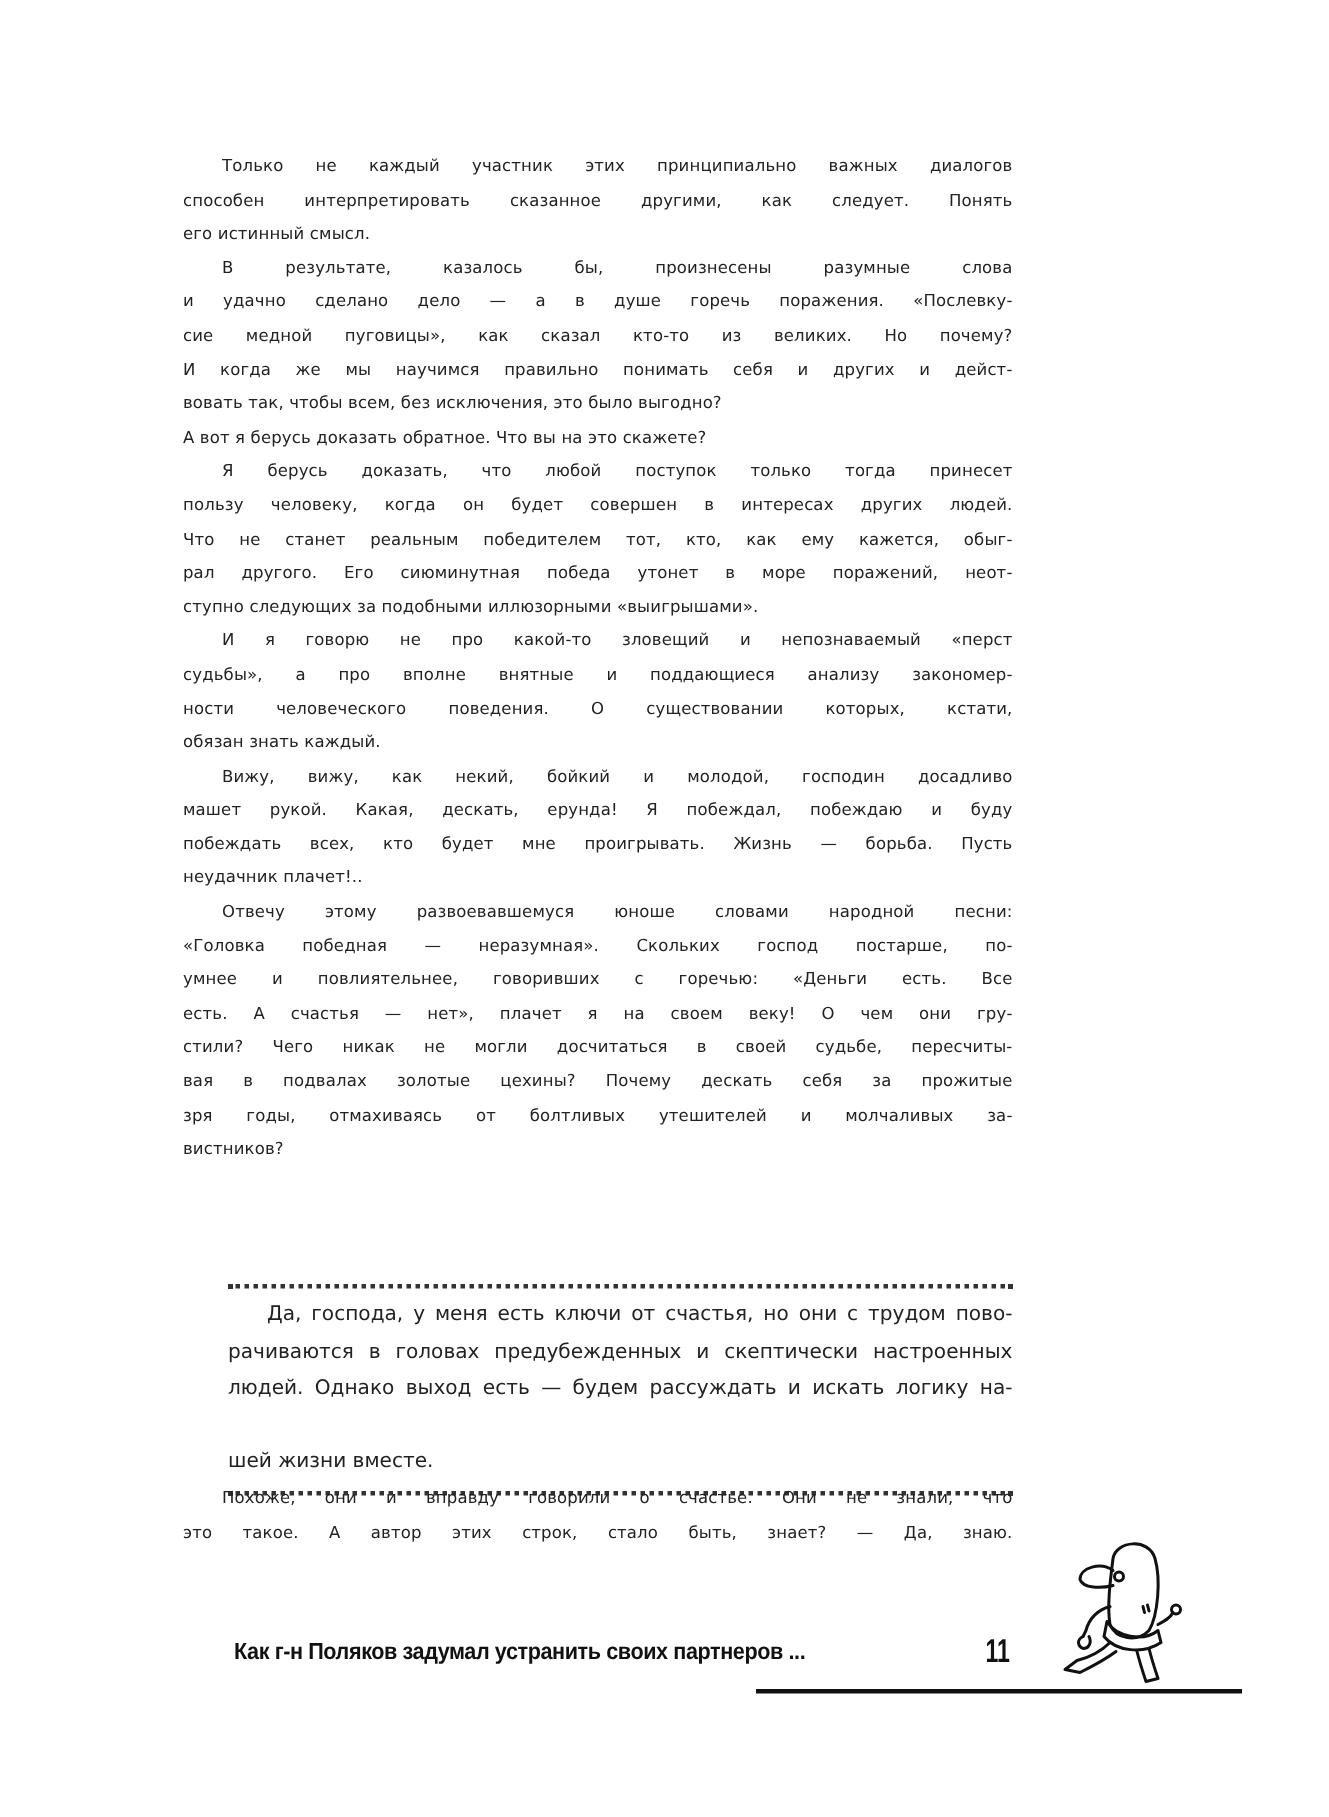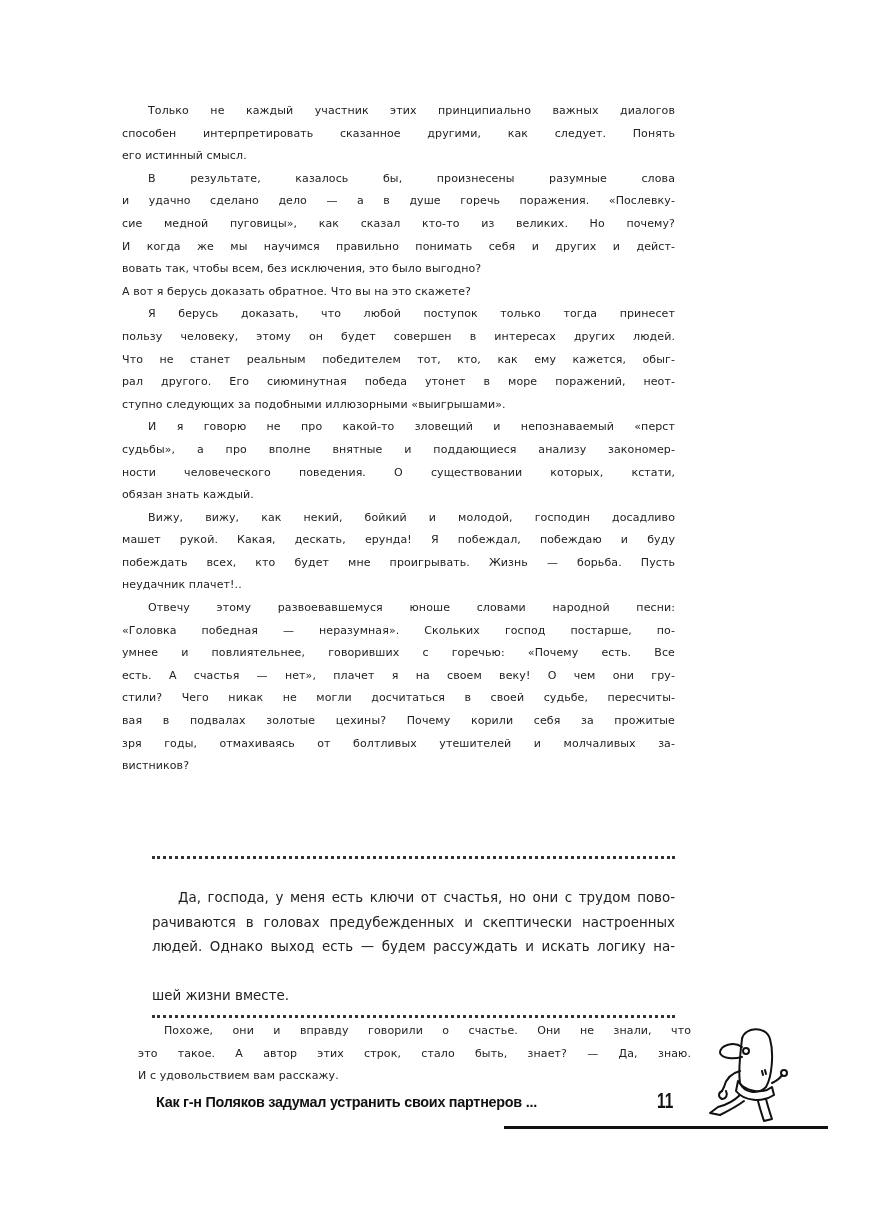--- a/index.html
+++ b/index.html
@@ -139,7 +139,7 @@
   </p>
   <p class="para">
     <span class="line first">Я берусь доказать, что любой поступок только тогда принесет</span>
-    <span class="line">пользу человеку, этому он будет совершен в интересах других людей.</span>
+    <span class="line">пользу человеку, когда он будет совершен в интересах других людей.</span>
     <span class="line">Что не станет реальным победителем тот, кто, как ему кажется, обыг-</span>
     <span class="line">рал другого. Его сиюминутная победа утонет в море поражений, неот-</span>
     <span class="line last">ступно следующих за подобными иллюзорными «выигрышами».</span>

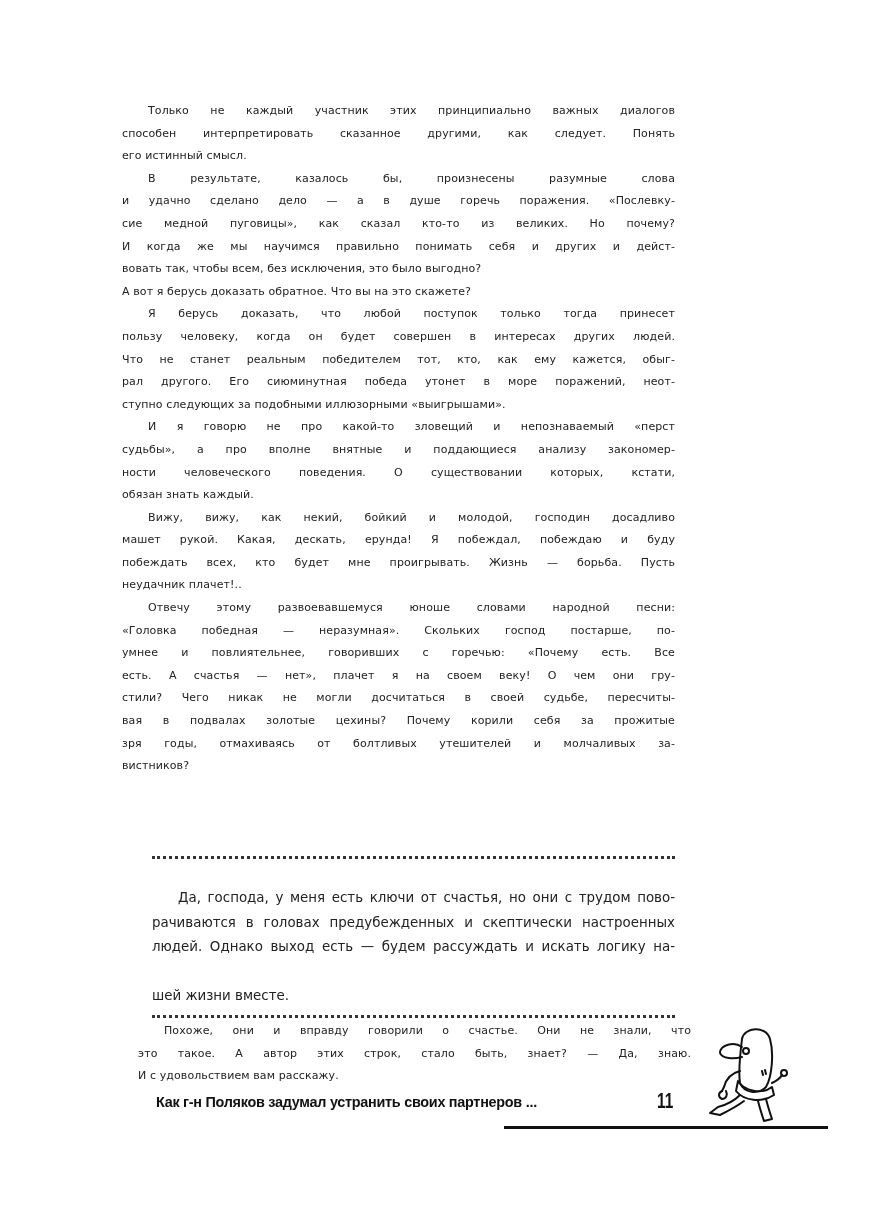--- a/index.html
+++ b/index.html
@@ -159,7 +159,7 @@
   <p class="para">
     <span class="line first">Отвечу этому развоевавшемуся юноше словами народной песни:</span>
     <span class="line">«Головка победная — неразумная». Скольких господ постарше, по-</span>
-    <span class="line">умнее и повлиятельнее, говоривших с горечью: «Почему есть. Все</span>
+    <span class="line">умнее и повлиятельнее, говоривших с горечью: «Деньги есть. Все</span>
     <span class="line">есть. А счастья — нет», плачет я на своем веку! О чем они гру-</span>
     <span class="line">стили? Чего никак не могли досчитаться в своей судьбе, пересчиты-</span>
     <span class="line">вая в подвалах золотые цехины? Почему корили себя за прожитые</span>

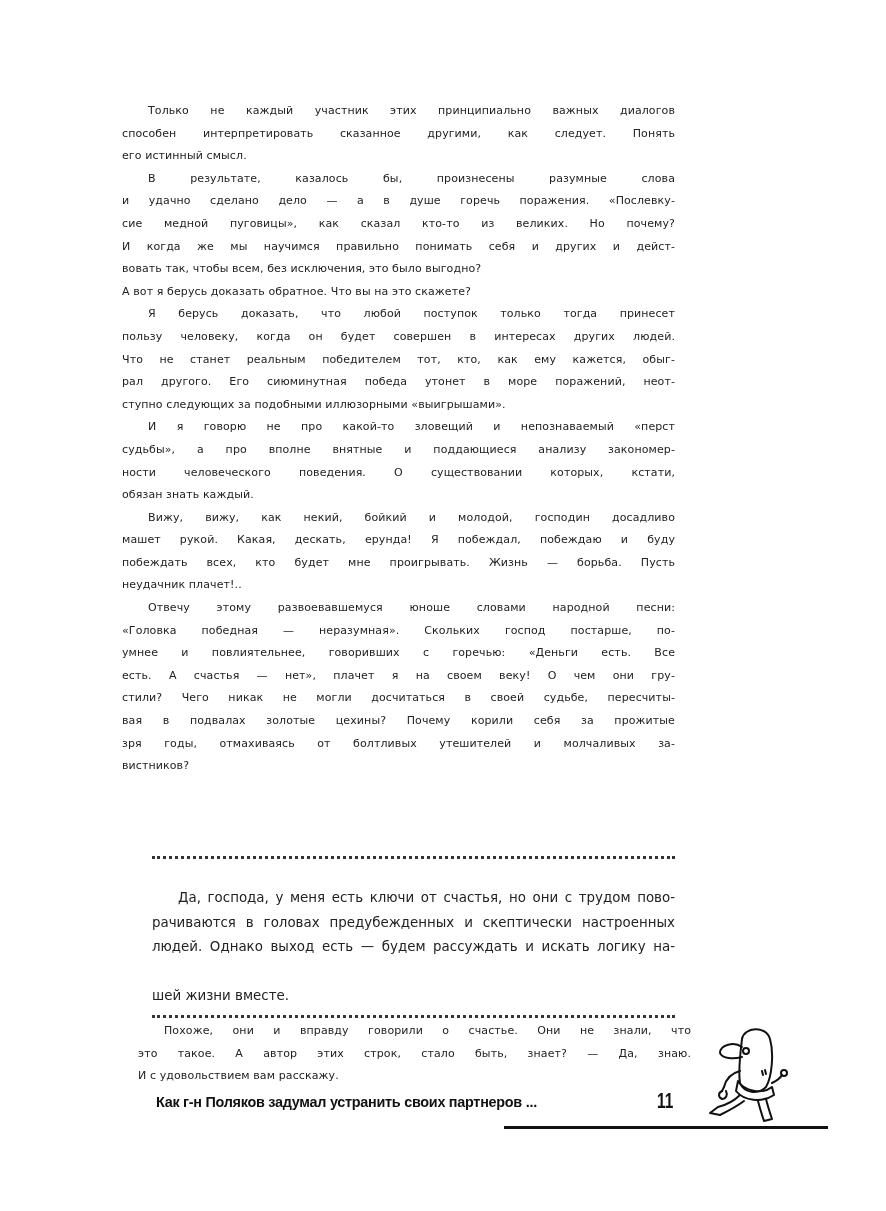--- a/index.html
+++ b/index.html
@@ -162,7 +162,7 @@
     <span class="line">умнее и повлиятельнее, говоривших с горечью: «Деньги есть. Все</span>
     <span class="line">есть. А счастья — нет», плачет я на своем веку! О чем они гру-</span>
     <span class="line">стили? Чего никак не могли досчитаться в своей судьбе, пересчиты-</span>
-    <span class="line">вая в подвалах золотые цехины? Почему корили себя за прожитые</span>
+    <span class="line">вая в подвалах золотые цехины? Почему дескать себя за прожитые</span>
     <span class="line">зря годы, отмахиваясь от болтливых утешителей и молчаливых за-</span>
     <span class="line last">вистников?</span>
   </p>

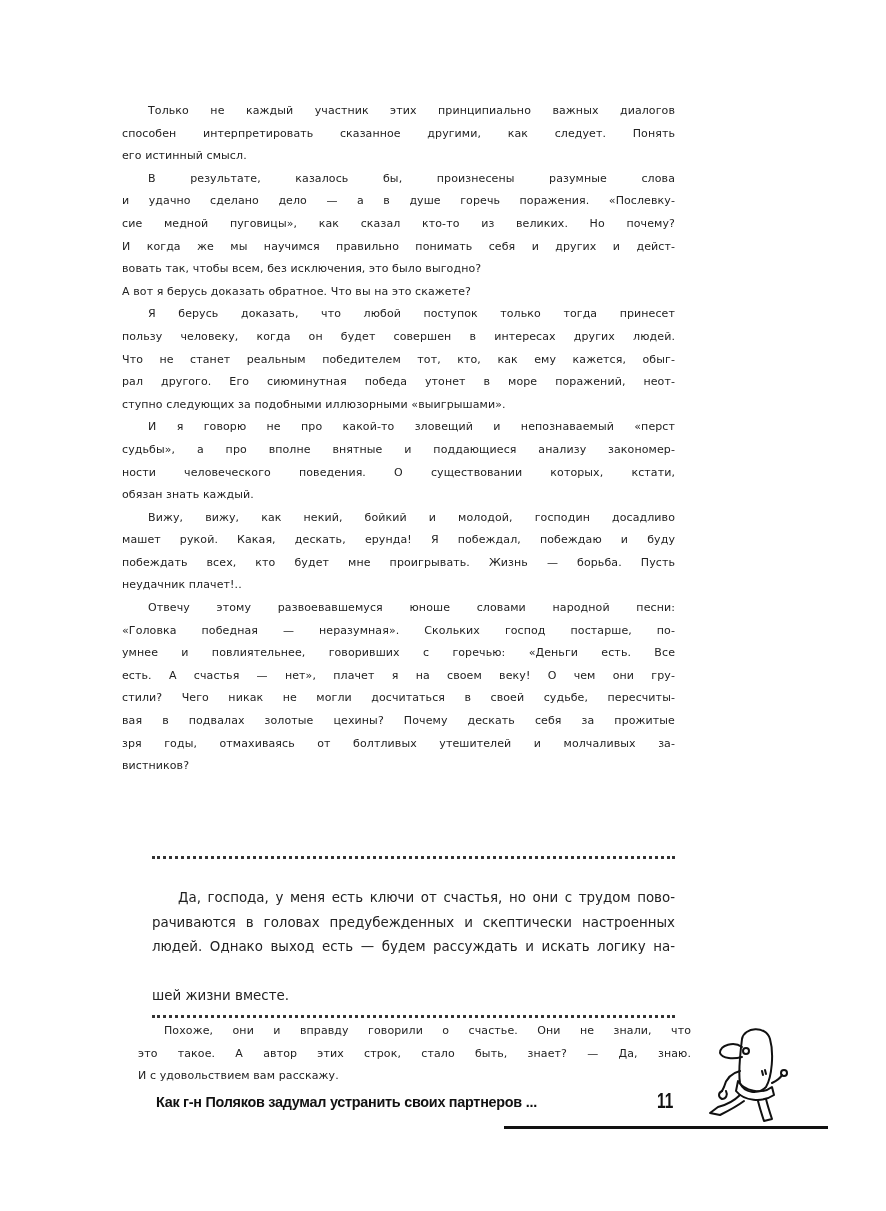--- a/index.html
+++ b/index.html
@@ -68,7 +68,7 @@
       text-align-last: justify;
       white-space: nowrap;
     }
-    .callout-body .line.first { padding-left: 26px; margin-top: 21px; }
+    .callout-body .line.first { padding-left: 26px; }
     .callout-body .line.last { text-align-last: left; margin-top: 24px; }
 
     .closing {

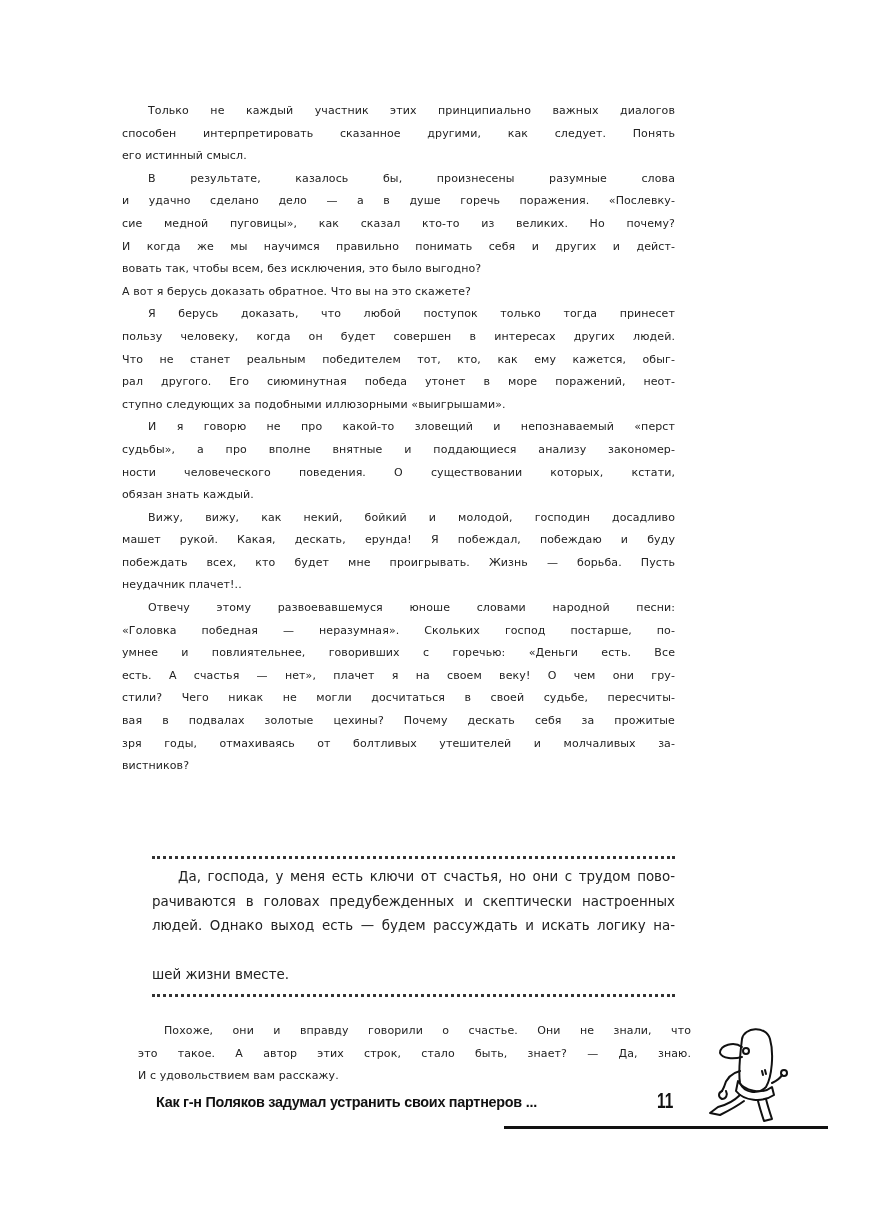--- a/index.html
+++ b/index.html
@@ -73,10 +73,9 @@
 
     .closing {
       position: absolute;
-      left: 138px;
+      left: 122px;
       top: 988px;
       width: 553px;
-      margin-top: 32px;
     }
 
     .footer-title {

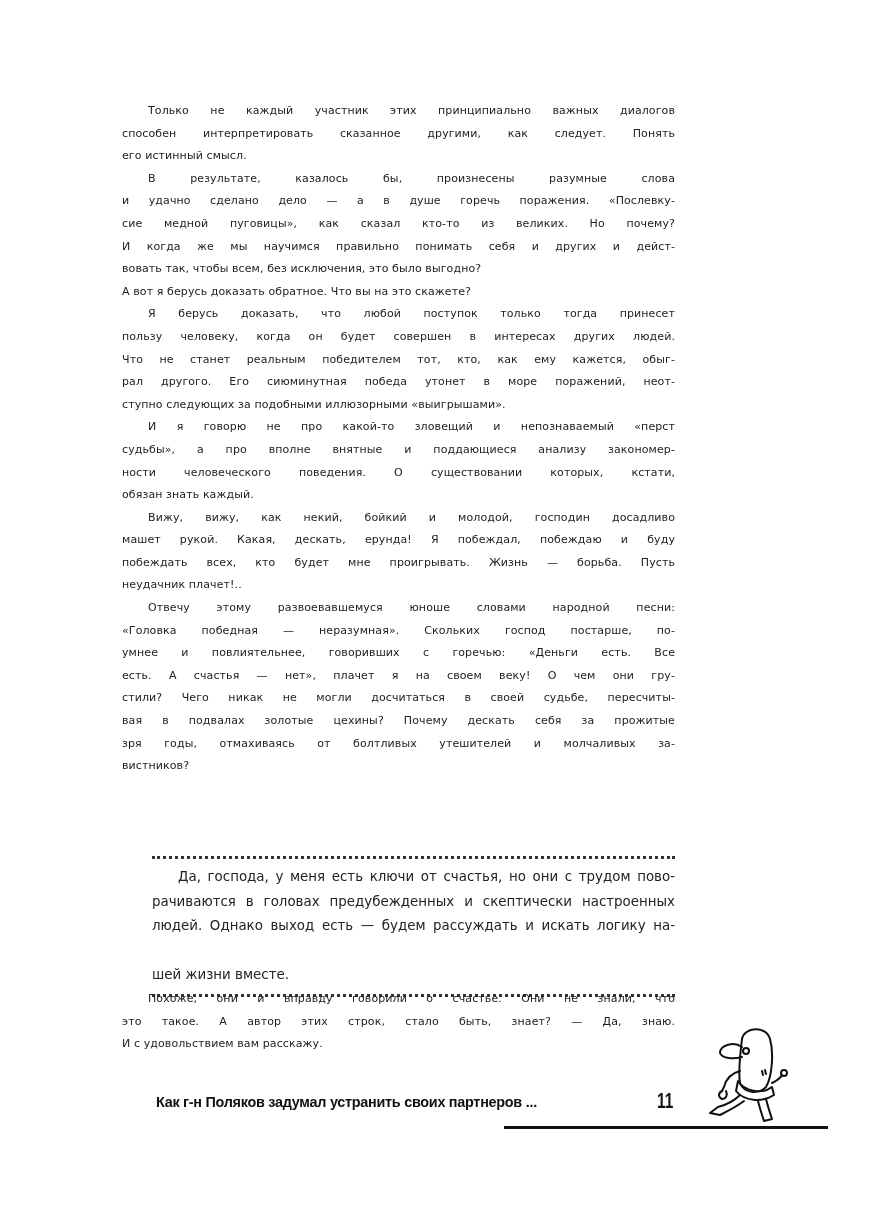--- a/index.html
+++ b/index.html
@@ -182,7 +182,6 @@
   <p class="para">
     <span class="line first">Похоже, они и вправду говорили о счастье. Они не знали, что</span>
     <span class="line">это такое. А автор этих строк, стало быть, знает? — Да, знаю.</span>
-    <span class="line last">И с удовольствием вам расскажу.</span>
   </p>
 </div>
 

